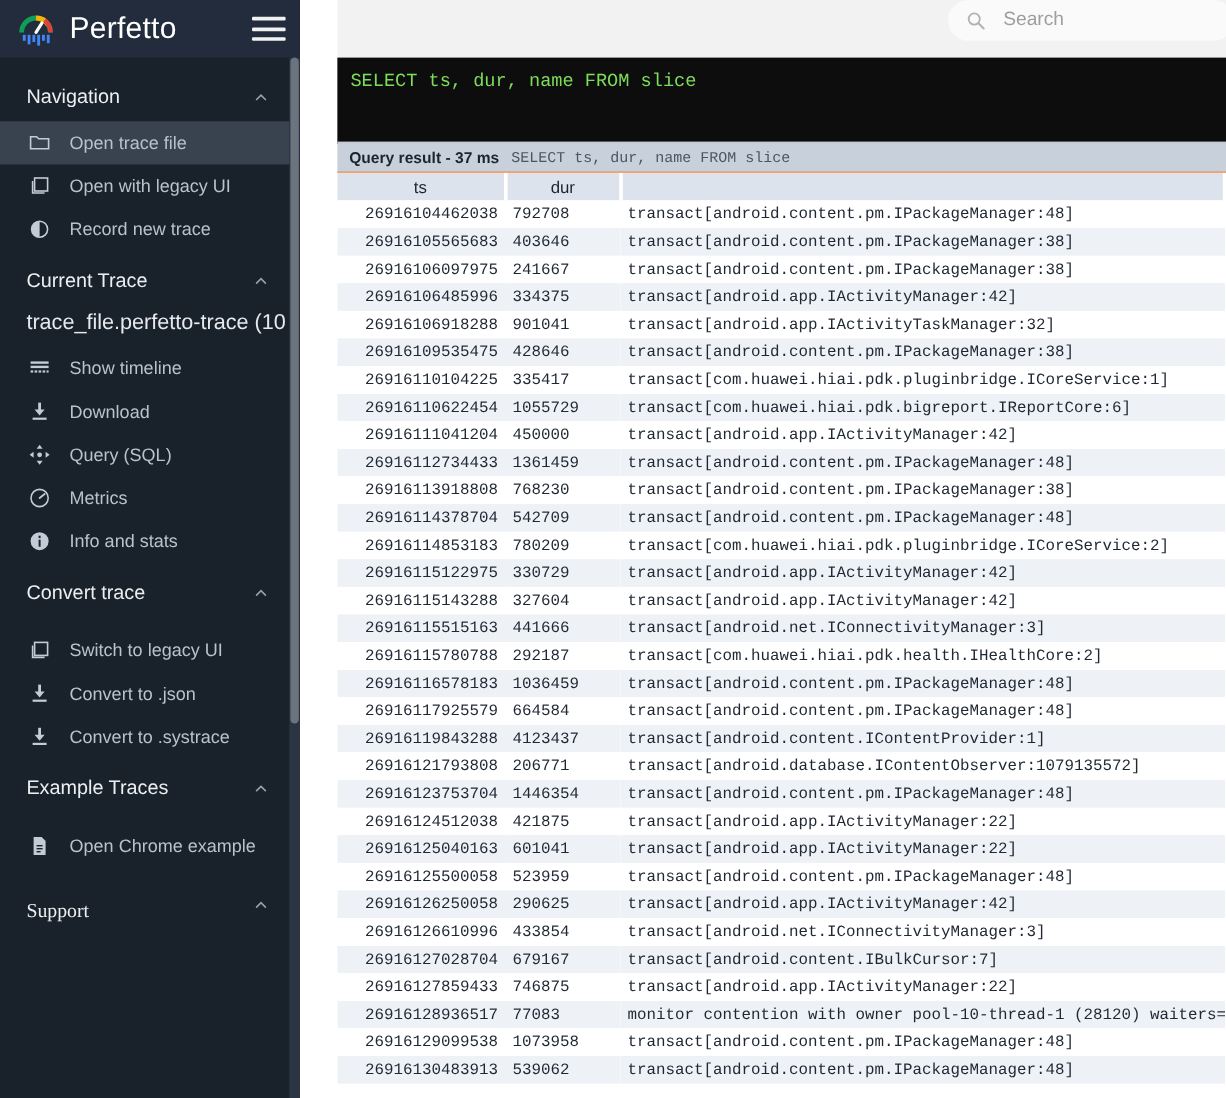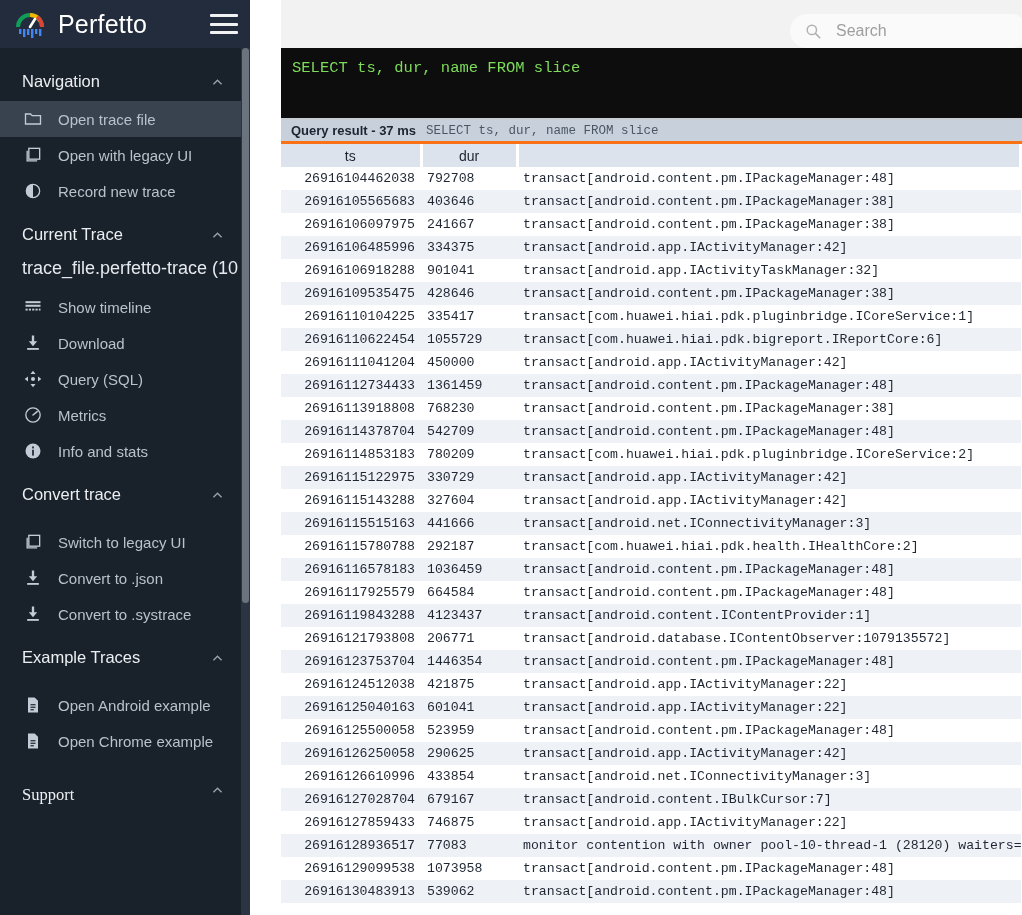--- a/index.html
+++ b/index.html
@@ -114,7 +114,7 @@
   .topbar {
     height: 48px; flex: 0 0 48px;
     background: #f2f2f2;
-    display: flex; align-items: flex-end; justify-content: flex-end;
+    display: flex; align-items: flex-start; justify-content: flex-end;
     padding-right: 0px;
   }
   .omnibox {

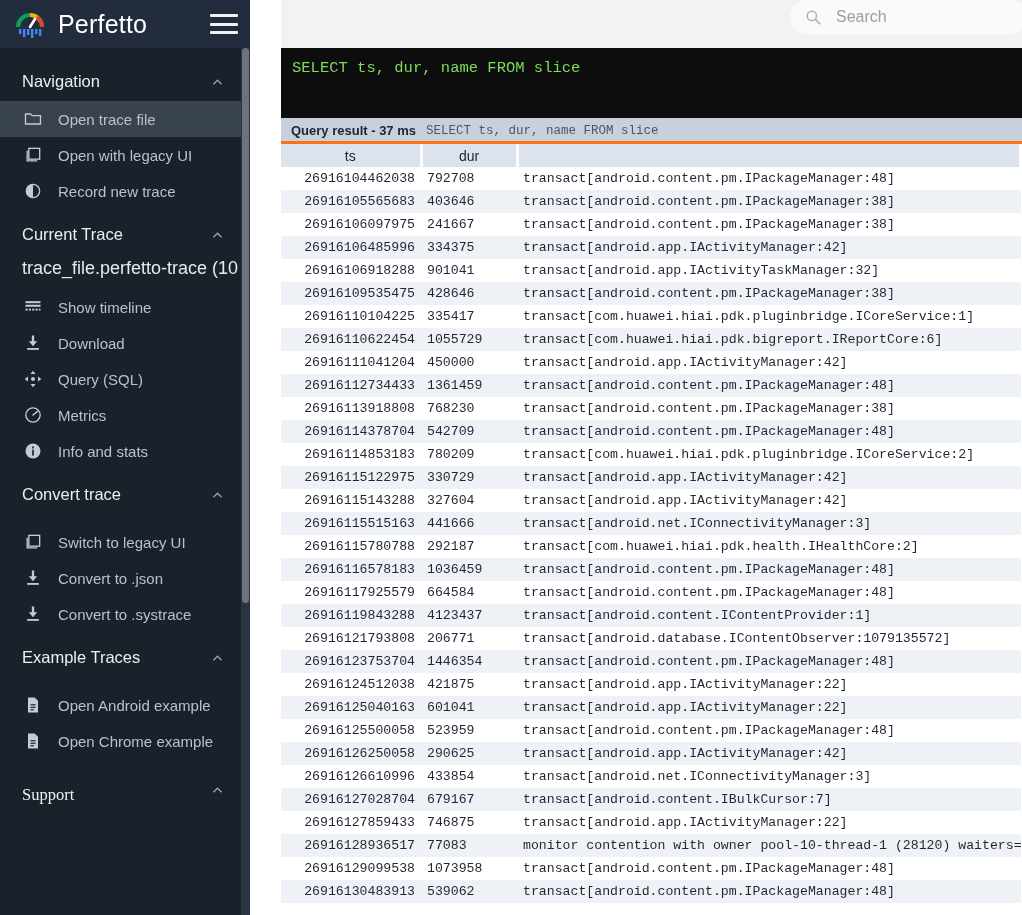--- a/index.html
+++ b/index.html
@@ -152,7 +152,7 @@
     padding-left: 10px;
     color: #1c2430;
     font-size: 13px;
-    border-bottom: 3px solid #f97316;
+    border-bottom: 1px solid #f97316;
   }
   .result-header .rh-title { font-weight: 700; }
   .result-header .rh-query {

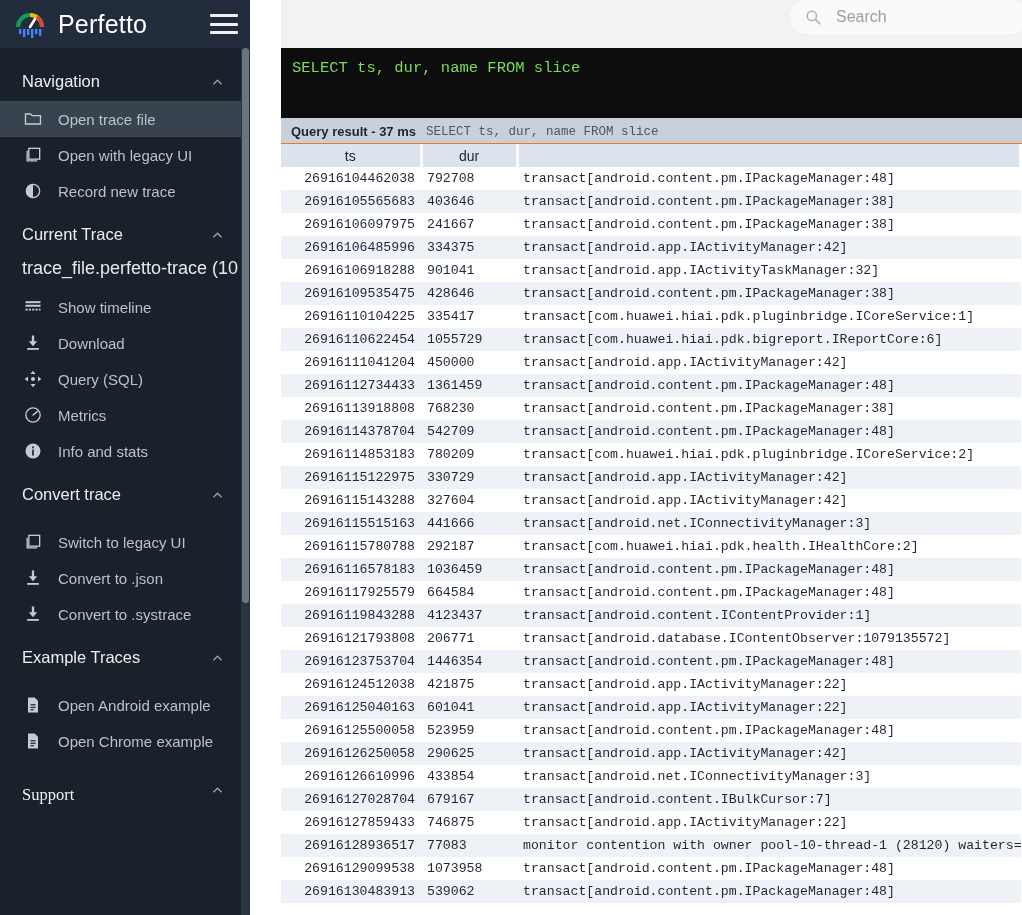--- a/index.html
+++ b/index.html
@@ -401,19 +401,6 @@
                 </g>
               </svg>
           </span>
-          <span class="lbl">Open Android example</span>
-        </div>
-        <div class="sb-item">
-          <span class="ic">
-            <svg viewBox="0 0 24 24" width="20" height="20">
-                <path d="M6 3h8l4 4v14H6z" fill="#c3cbd6"></path>
-                <g fill="#19212b">
-                  <rect x="9" y="11" width="6" height="1.4"></rect>
-                  <rect x="9" y="14" width="6" height="1.4"></rect>
-                  <rect x="9" y="17" width="4" height="1.4"></rect>
-                </g>
-              </svg>
-          </span>
           <span class="lbl">Open Chrome example</span>
         </div>
       </div>

